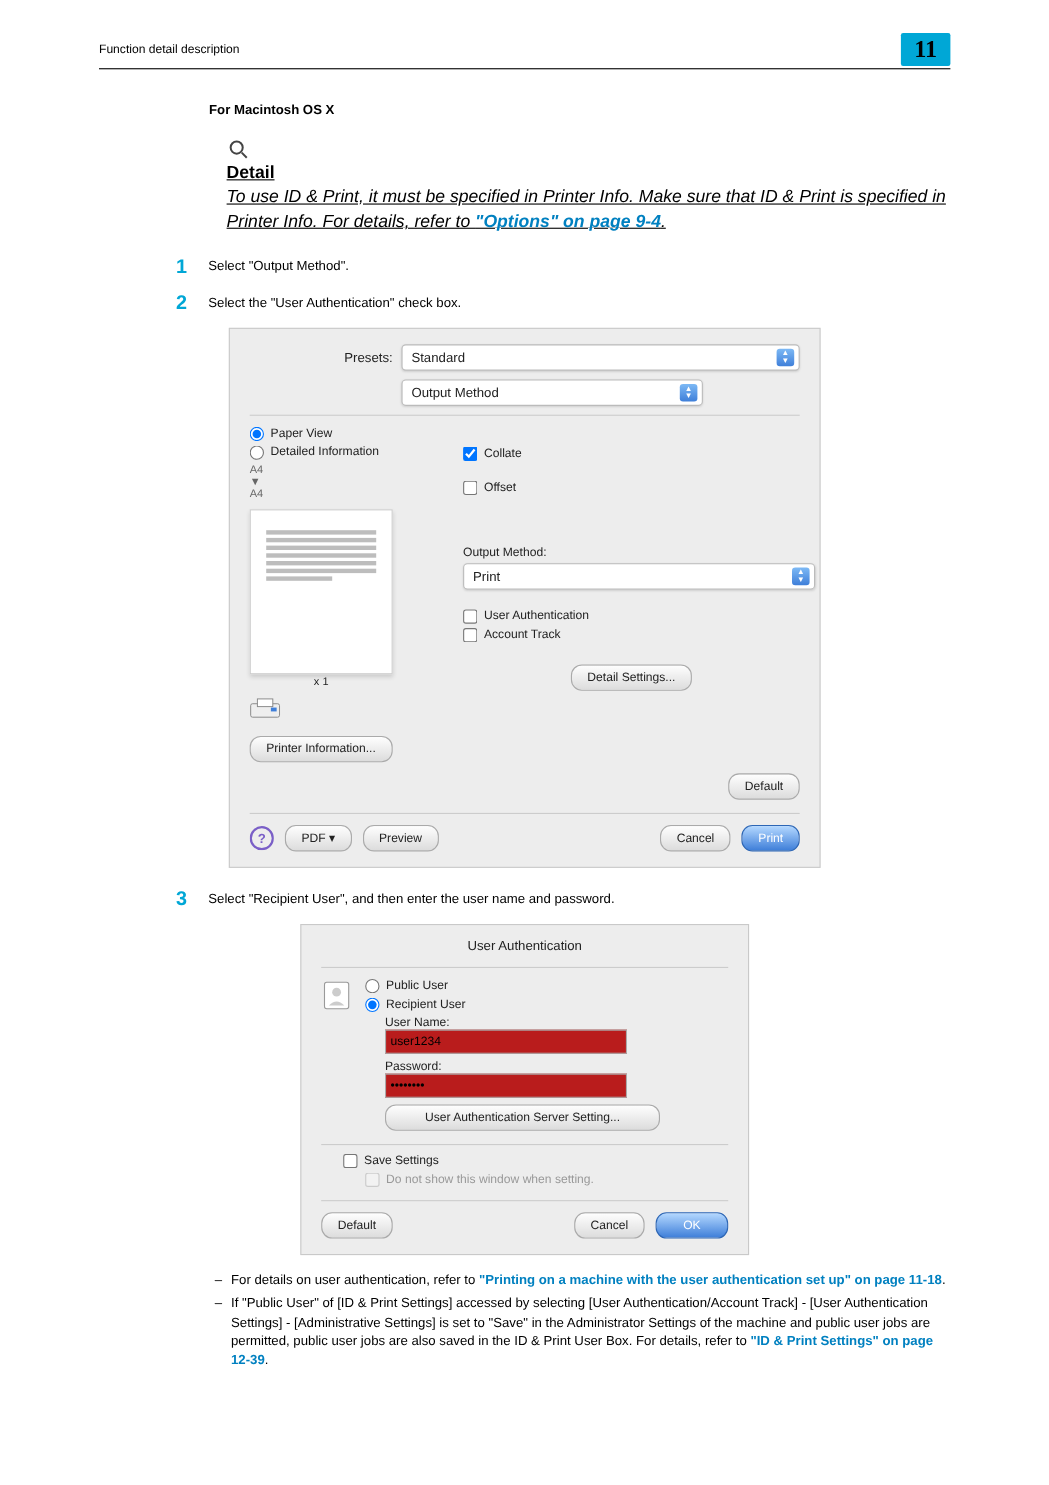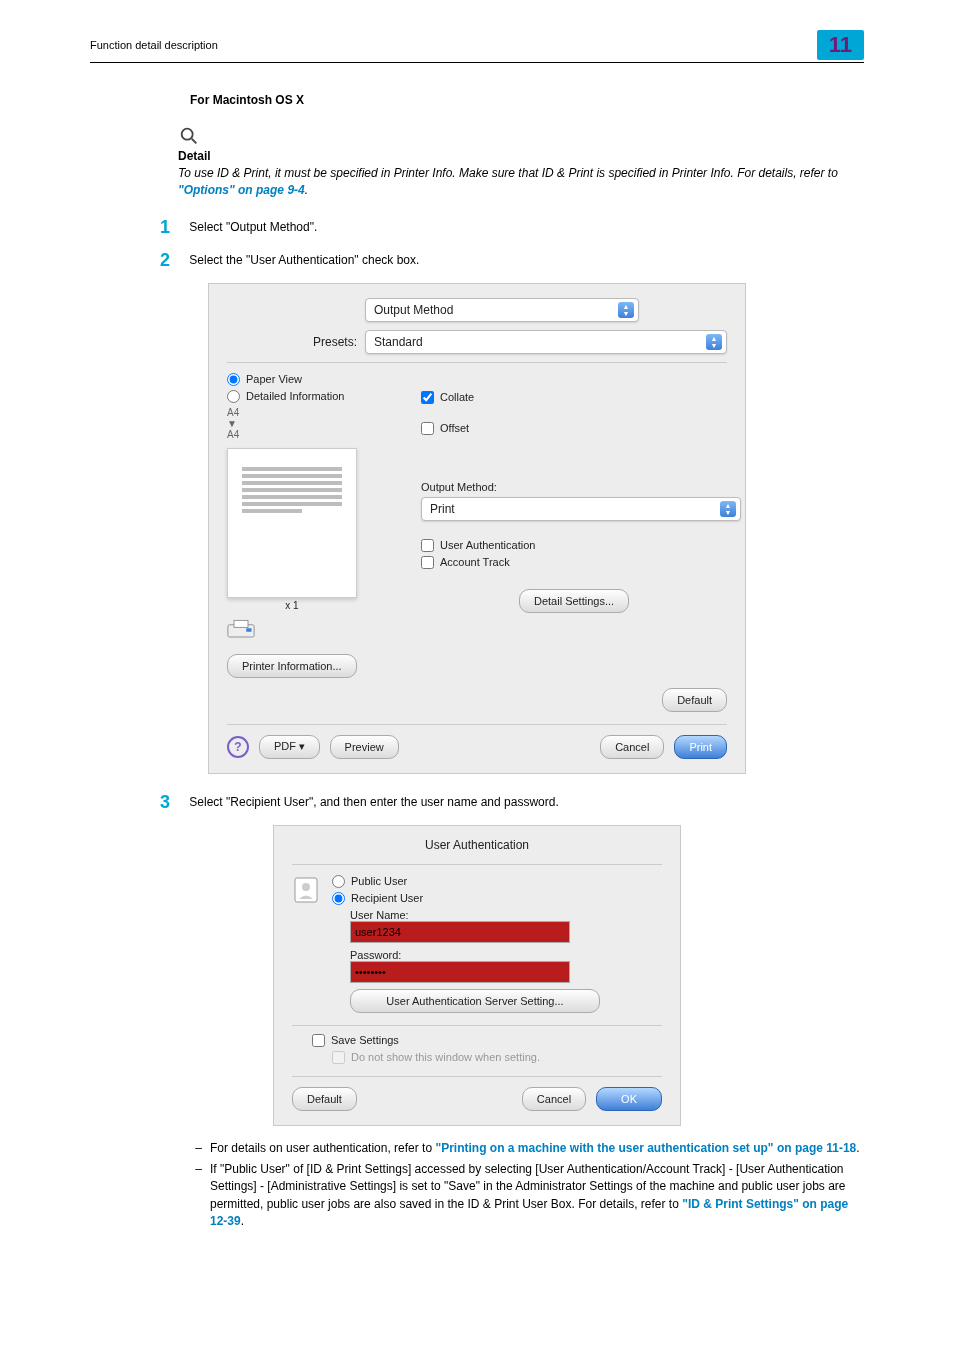--- a/index.html
+++ b/index.html
@@ -24,11 +24,12 @@
   }
   .hdr .chap {
     background: #00a7d6;
-    color: #701a75;
+    color: #000000;
     font-weight: bold;
     font-size: 22px;
     padding: 2px 12px;
     border-radius: 2px;
+    font-family: Liberation Serif, serif;
   }
   .subhead {
     margin-top: 30px;

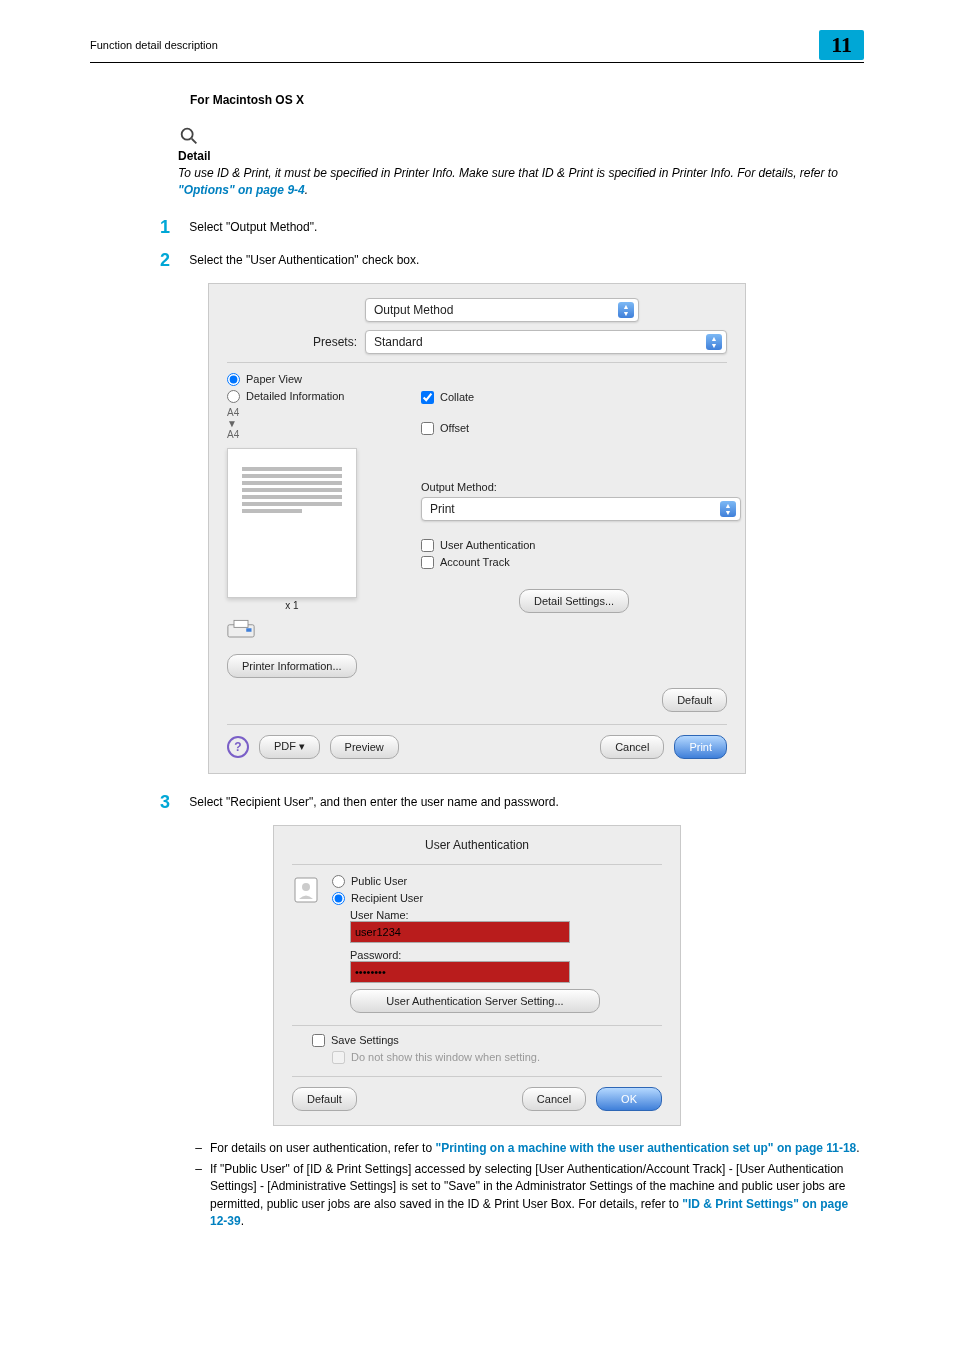--- a/index.html
+++ b/index.html
@@ -38,9 +38,10 @@
     font-weight: bold;
   }
   .detail-block {
-    margin-left: 88px;
+    margin-left: 116px;
     margin-top: 18px;
-    font-size: 12px;
+    font-size: 16px;
+    text-decoration: underline;
   }
   .detail-block svg { display:block; }
   .detail-title { font-weight: bold; margin-top:2px; }

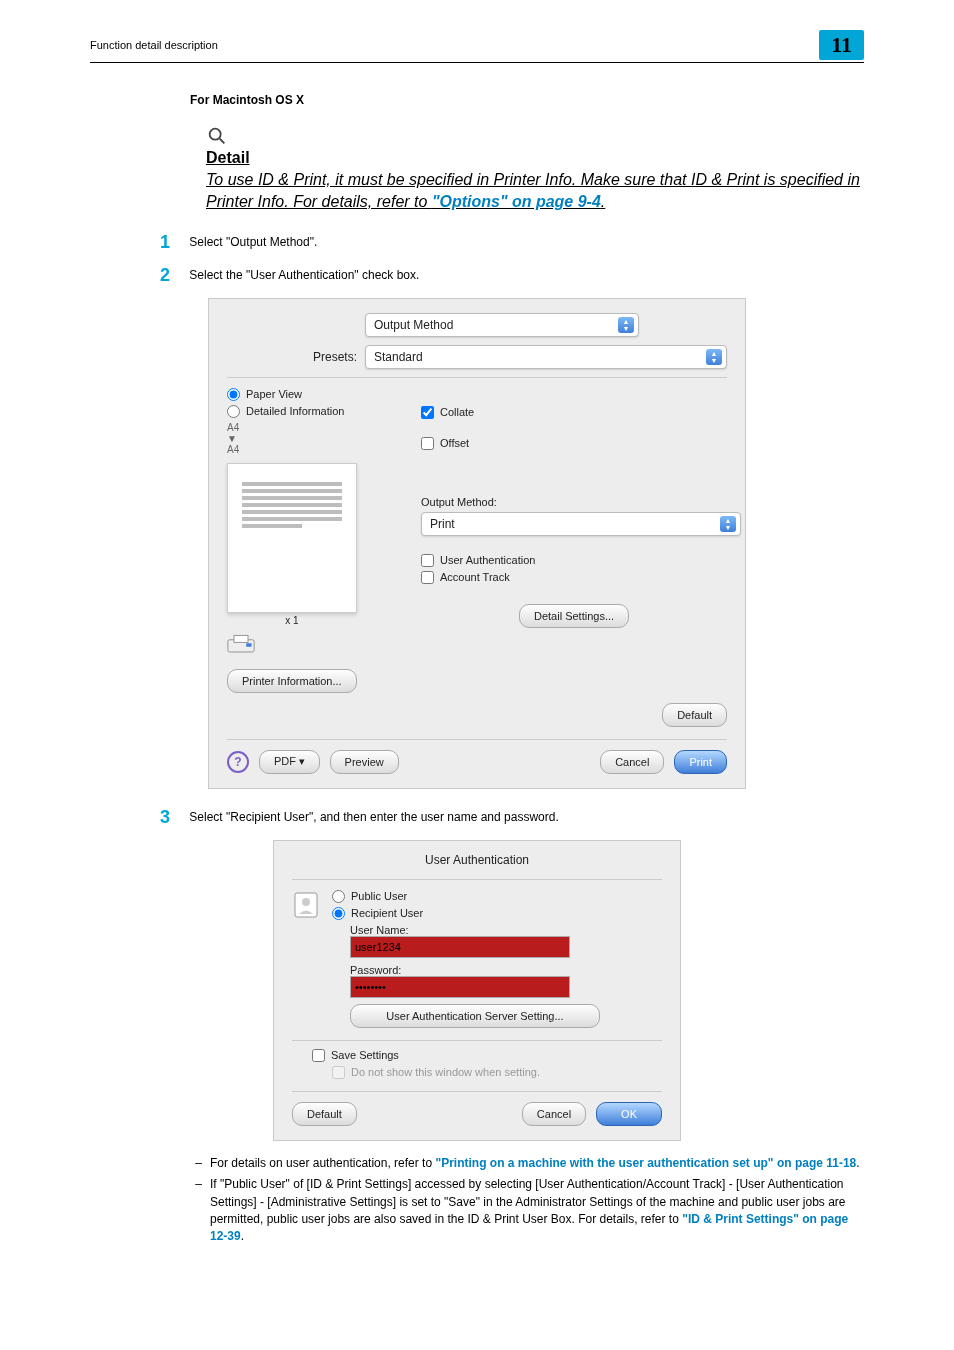--- a/index.html
+++ b/index.html
@@ -175,15 +175,15 @@
 
   <div class="mac-box">
     <div class="row">
-      <div class="sel short">
-        <span>Output Method</span>
-        <span class="arrows">▲<br>▼</span>
-      </div>
-    </div>
-    <div class="row">
       <label class="lab">Presets:</label>
       <div class="sel">
         <span>Standard</span>
+        <span class="arrows">▲<br>▼</span>
+      </div>
+    </div>
+    <div class="row">
+      <div class="sel short">
+        <span>Output Method</span>
         <span class="arrows">▲<br>▼</span>
       </div>
     </div>

